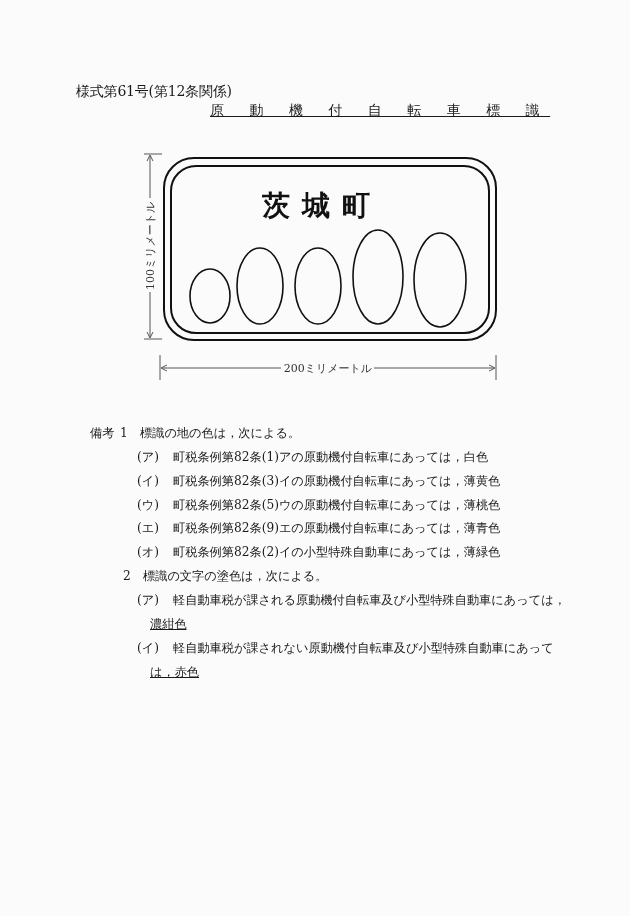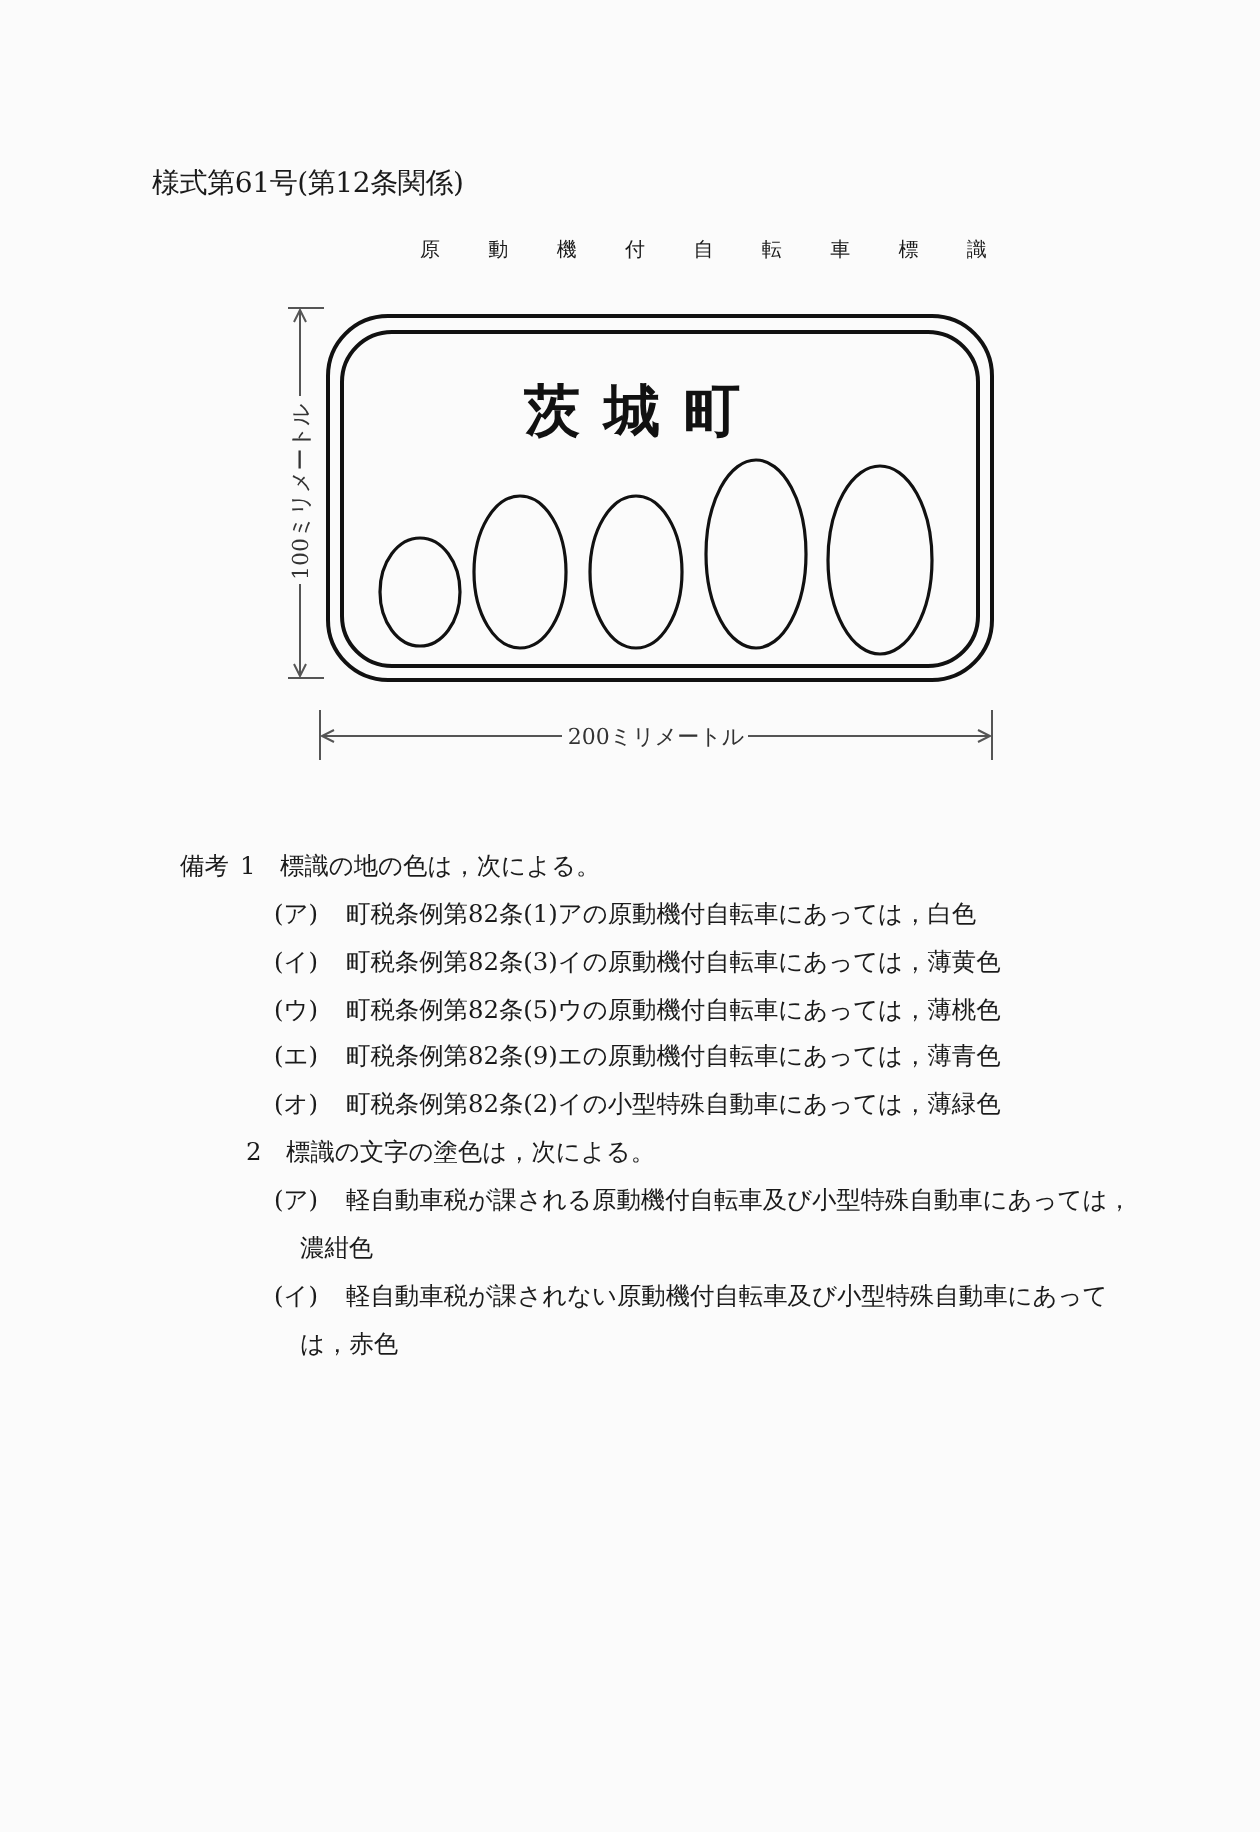--- a/index.html
+++ b/index.html
@@ -15,8 +15,8 @@
       font-size: 14px; letter-spacing: -0.2px;
     }
     .doc-title {
-      position: absolute; left: 210px; top: 118px;
-      font-size: 10px; letter-spacing: 10.5px; white-space: nowrap;
+      position: absolute; left: 210px; top: 102px;
+      font-size: 14px; letter-spacing: 10.5px; white-space: nowrap; text-decoration: underline;
     }
     .diagram { position: absolute; left: 0; top: 0; }
     .plate-text {

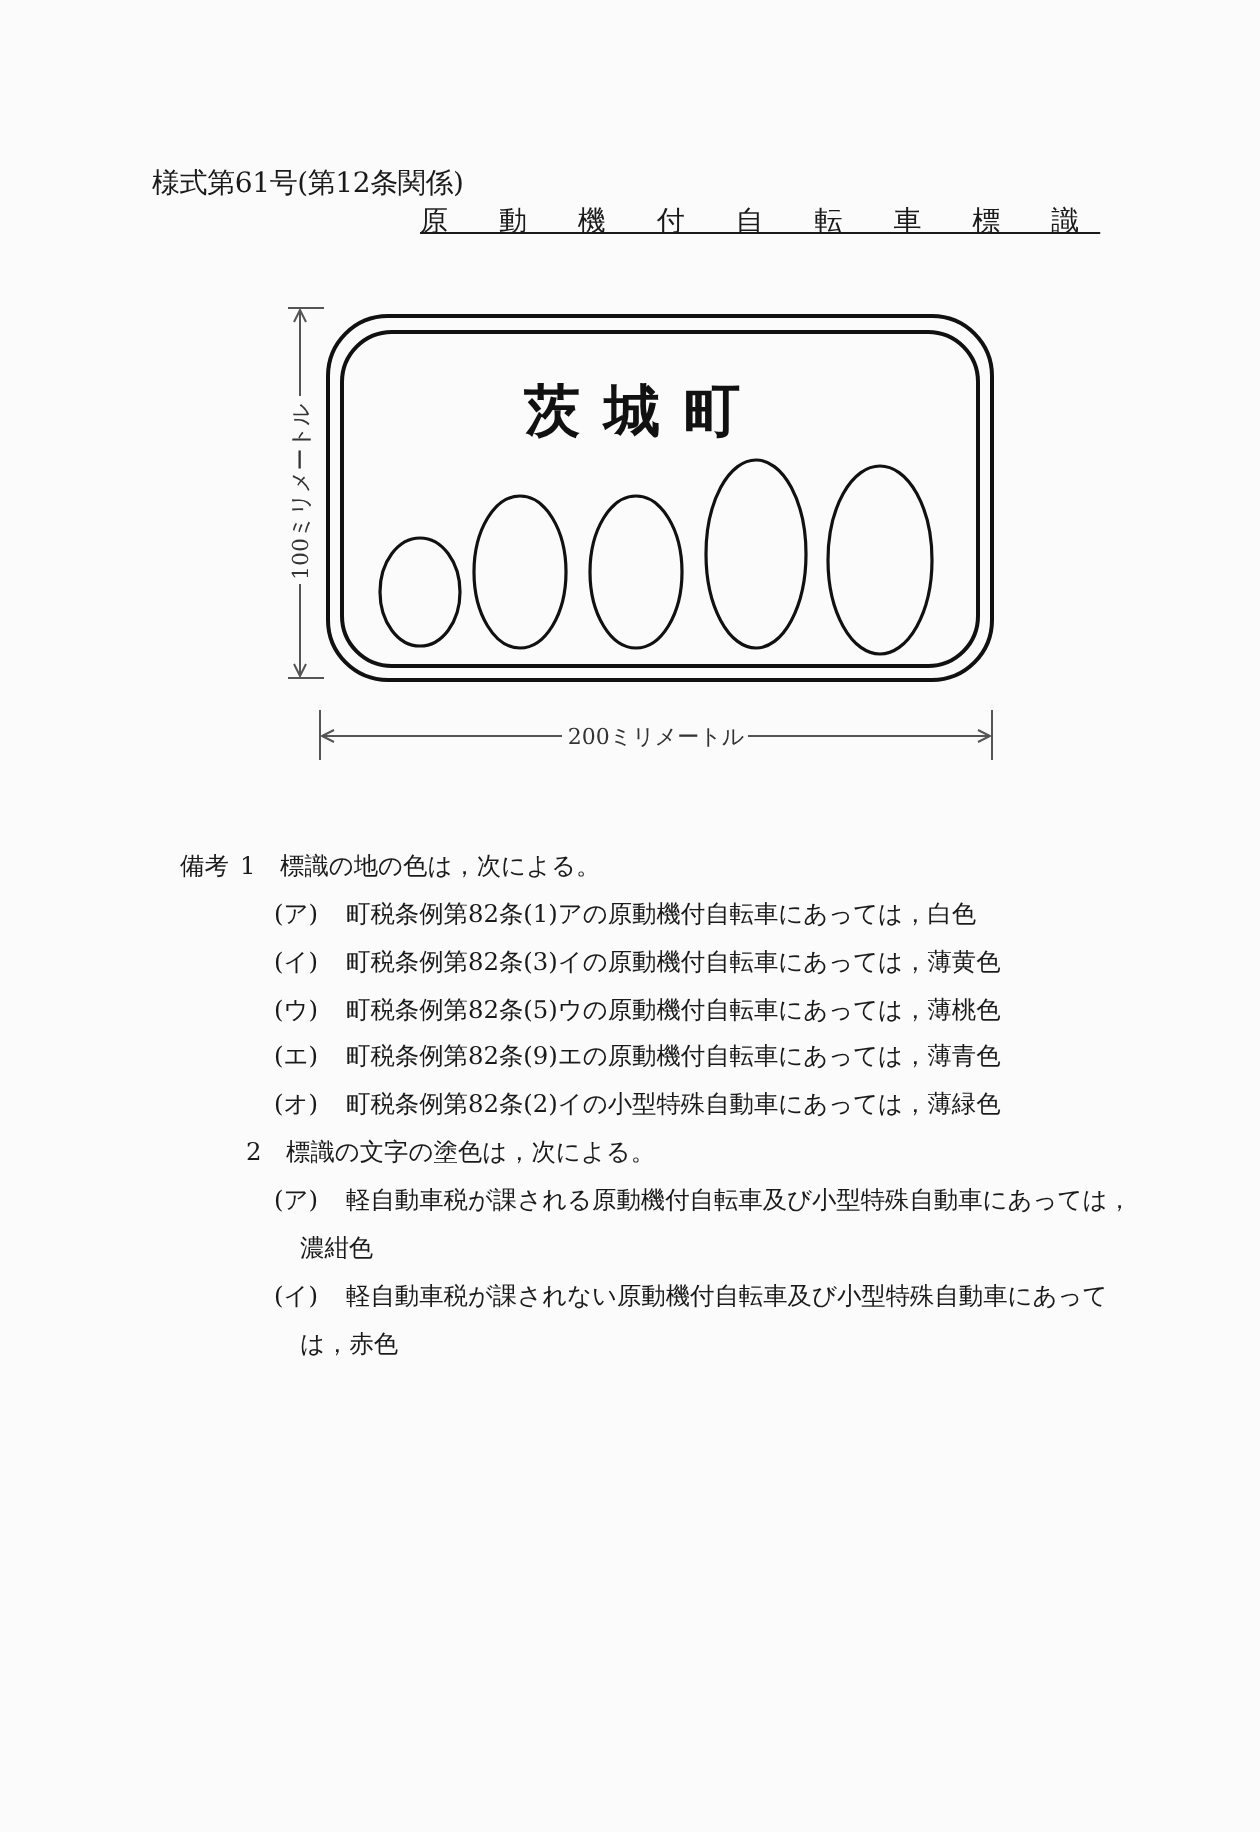--- a/index.html
+++ b/index.html
@@ -35,7 +35,7 @@
     .sub .mark { display: inline-block; width: 36px; }
     .sec2 { left: 123px; top: 568px; }
     .sec2 .num { display: inline-block; width: 20px; }
-    .cont { left: 150px; }
+    .cont { left: 150px; text-decoration: underline; }
   </style>
 </head>
 <body>

